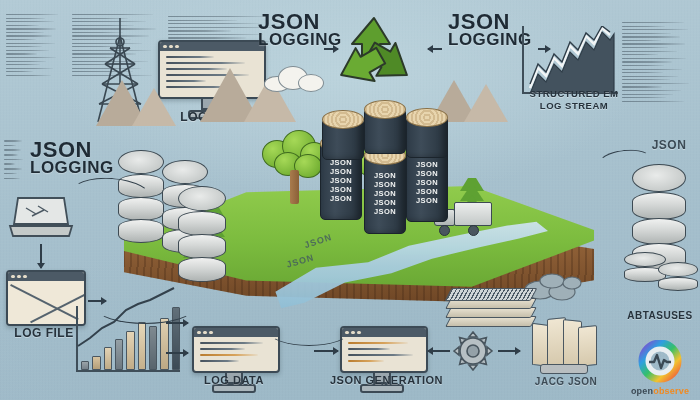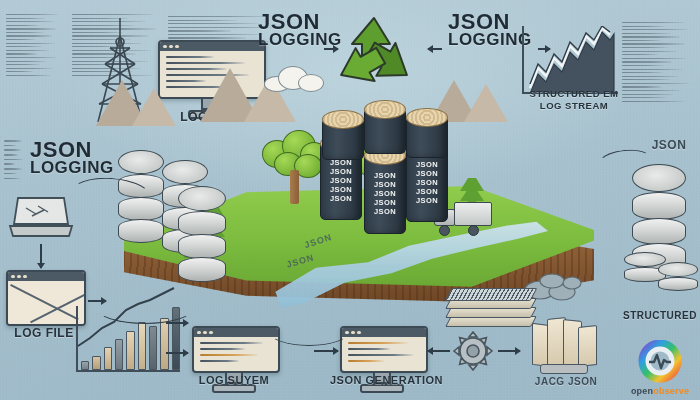--- a/index.html
+++ b/index.html
@@ -589,7 +589,7 @@
     <div class="cap"></div>
     <div class="ring"></div>
   </div>
-  <div class="lbl" style="left:620px;top:310px;width:80px;font-size:10px;">STRUCTURED</div>
+  <div class="lbl" style="left:620px;top:310px;width:80px;font-size:10px;">ABTASUSES</div>
 
   <svg style="position:absolute;left:524px;top:268px;" width="62" height="34" viewBox="0 0 62 34">
     <g fill="#9fb0b8" stroke="#5d6b74" stroke-width="1.2">

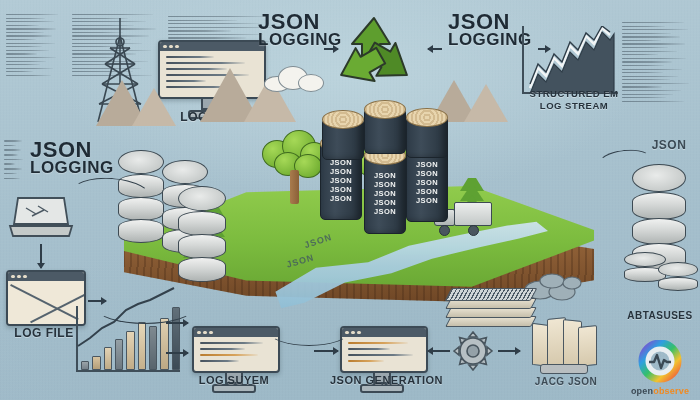--- a/index.html
+++ b/index.html
@@ -639,7 +639,7 @@
     <div class="mon-neck"></div>
     <div class="mon-foot"></div>
   </div>
-  <div class="lbl" style="left:186px;top:374px;width:96px;font-size:11px;">LOG SUYEM</div>
+  <div class="lbl" style="left:186px;top:374px;width:96px;font-size:11px;">LOG DATA</div>
 
   <div class="arw" style="left:314px;top:350px;width:24px;"></div>
   <div class="monitor" style="left:340px;top:326px;width:84px;">

